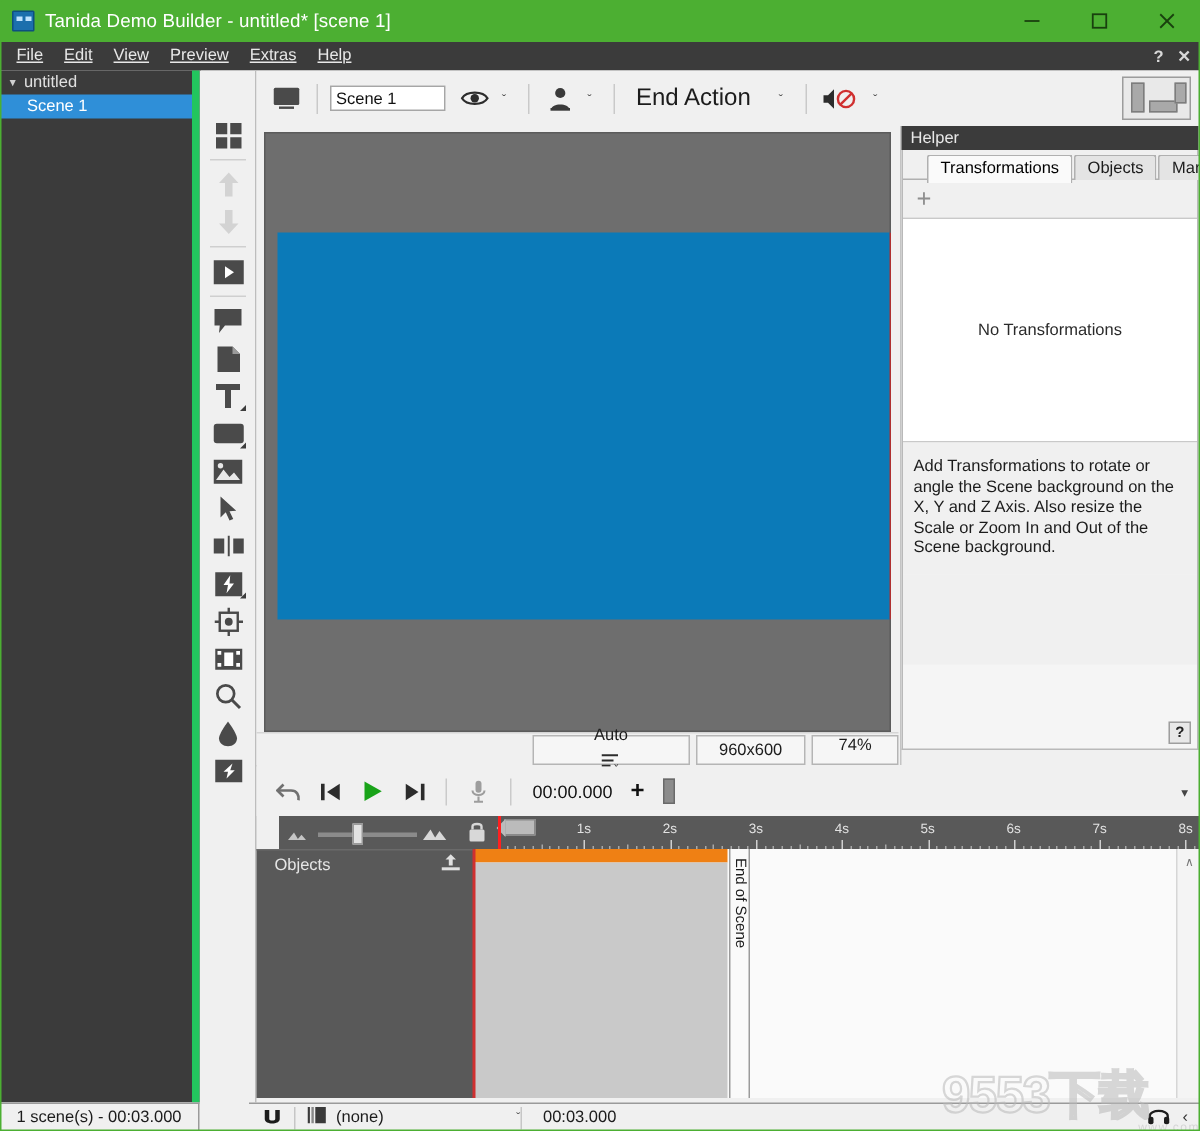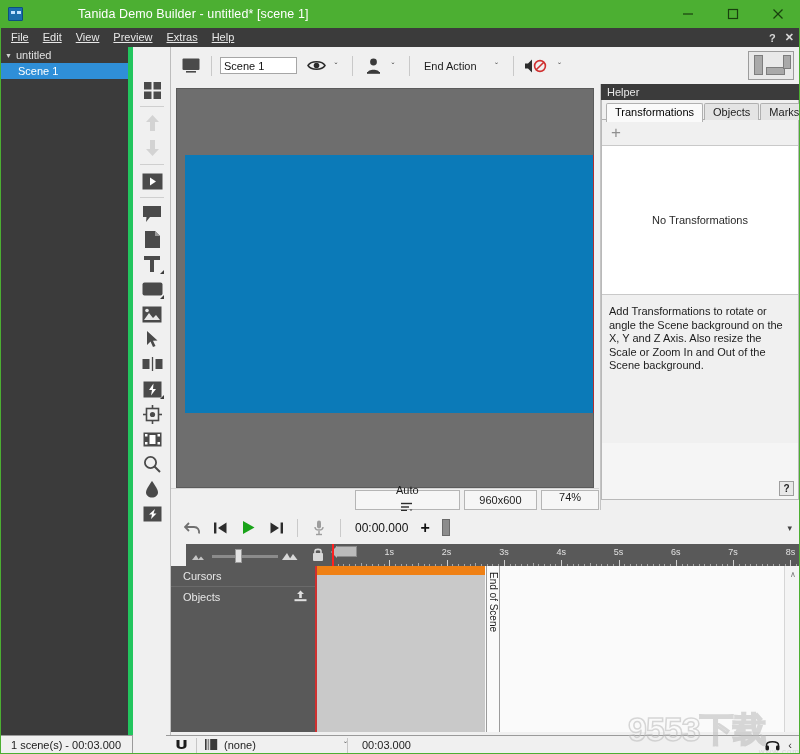--- a/index.html
+++ b/index.html
@@ -16,7 +16,7 @@
   
   .titlebar {
     position:absolute; left:0; top:0; width:800px; height:28px;
-    background:#4caf32; display:flex; align-items:center;gap:48px;
+    background:#4caf32; display:flex; align-items:center;
   }
   .title-ico {
     width:15px; height:14px; margin-left:8px; margin-right:7px;

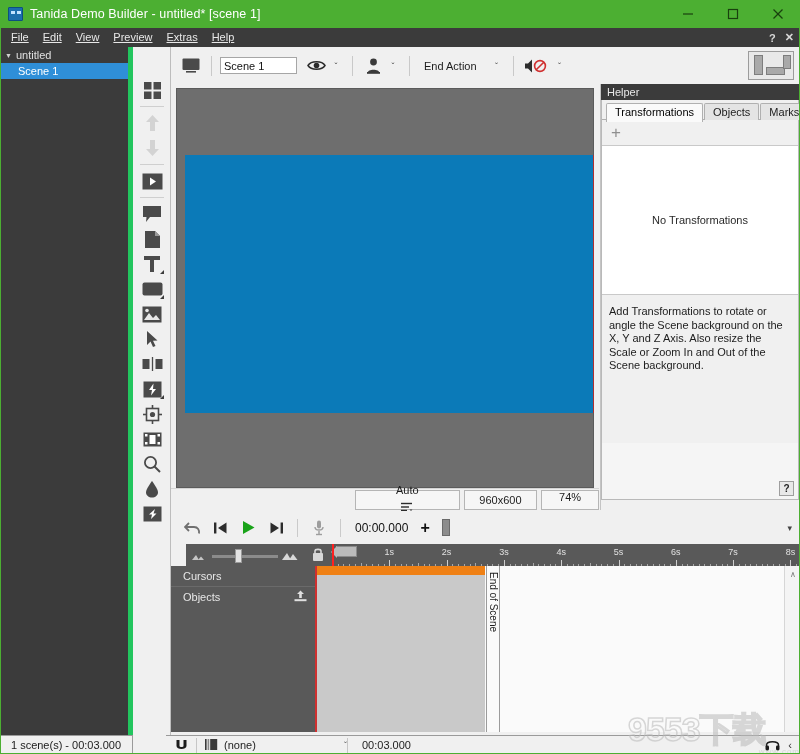--- a/index.html
+++ b/index.html
@@ -98,7 +98,7 @@
     font-size:11px; font-family:"Liberation Sans",sans-serif; color:#111;
     padding:0 3px; line-height:15px;
   }
-  .tb-label { font-size:11px; color:#1c1c1c; white-space:nowrap; }
+  .tb-label { font-size:16px; color:#1c1c1c; white-space:nowrap; }
   .chev {
     width:16px; height:20px; display:flex; align-items:center; justify-content:center;
     color:#4a4a4a; font-size:9px;

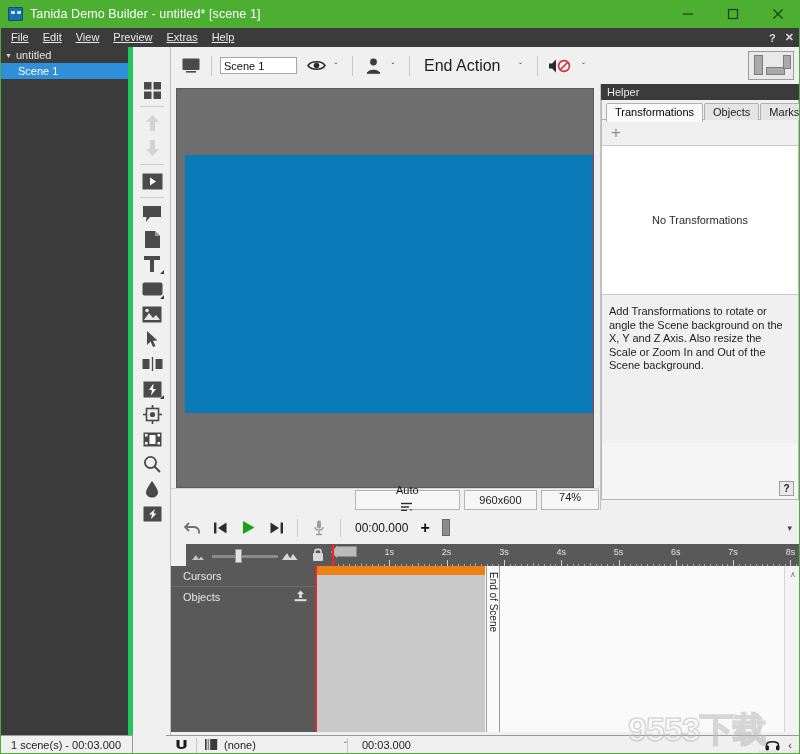--- a/index.html
+++ b/index.html
@@ -154,7 +154,7 @@
     border:1px solid #b0b0b0; border-bottom:none; background:#e4e4e4; margin-right:1px;
     border-radius:2px 2px 0 0;
   }
-  .htab.active { background:#fafafa; height:19px; color:#000; }
+  .htab.active { background:#fafafa; height:19px; color:#000;margin-left:12px; }
   .helper-addbar {
     height:26px; border-top:1px solid #b0b0b0; background:#f0f0f0;
     display:flex; align-items:center; padding-left:9px;

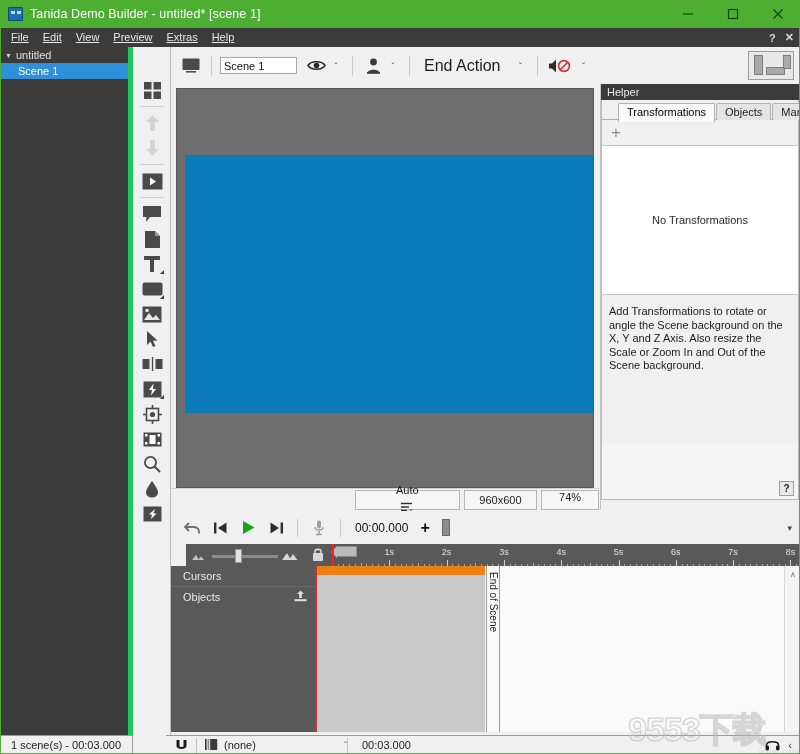--- a/index.html
+++ b/index.html
@@ -691,9 +691,6 @@
   </div>
 
   <div class="tl-tracknames">
-    <div class="tn-row">
-      <span>Cursors</span>
-    </div>
     <div class="tn-row b">
       <span>Objects</span>
       <span>

